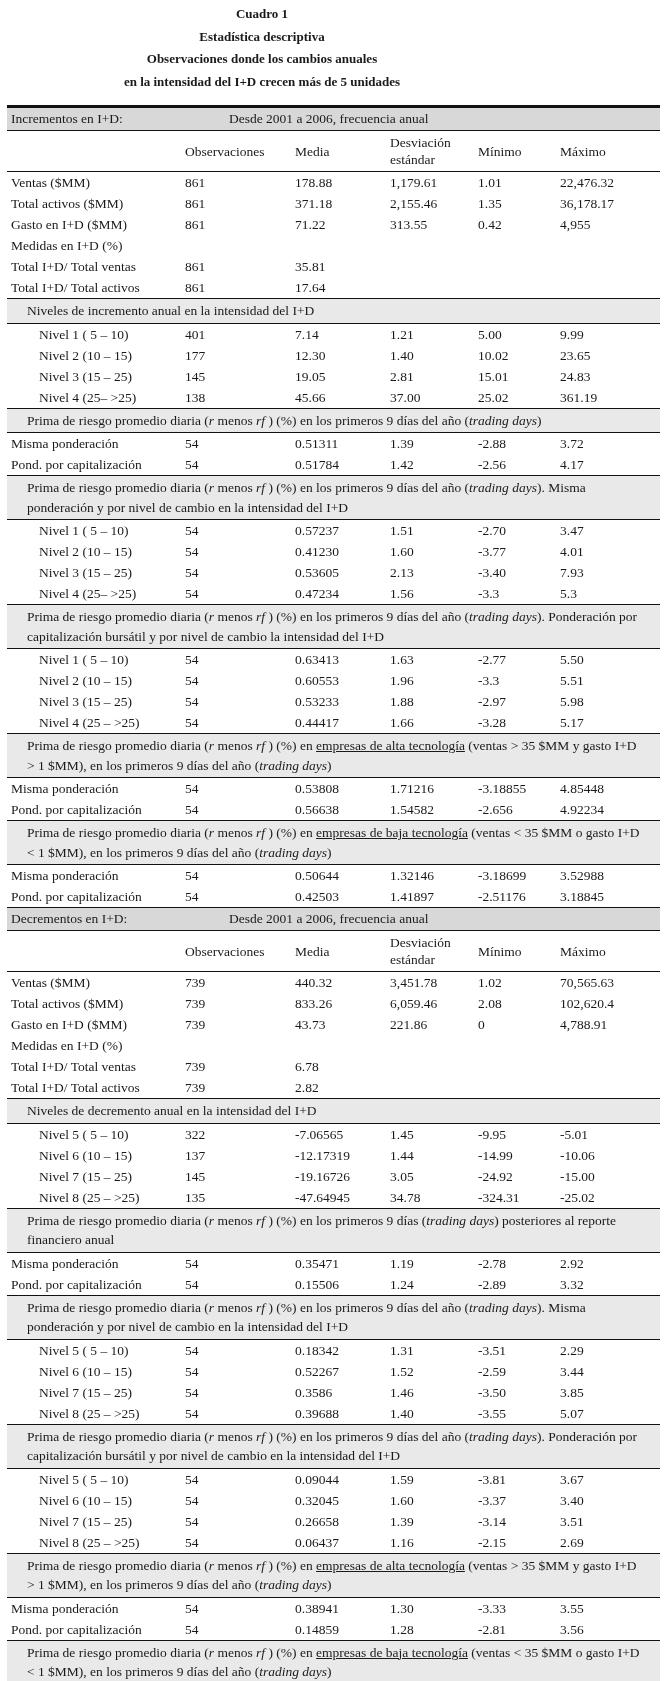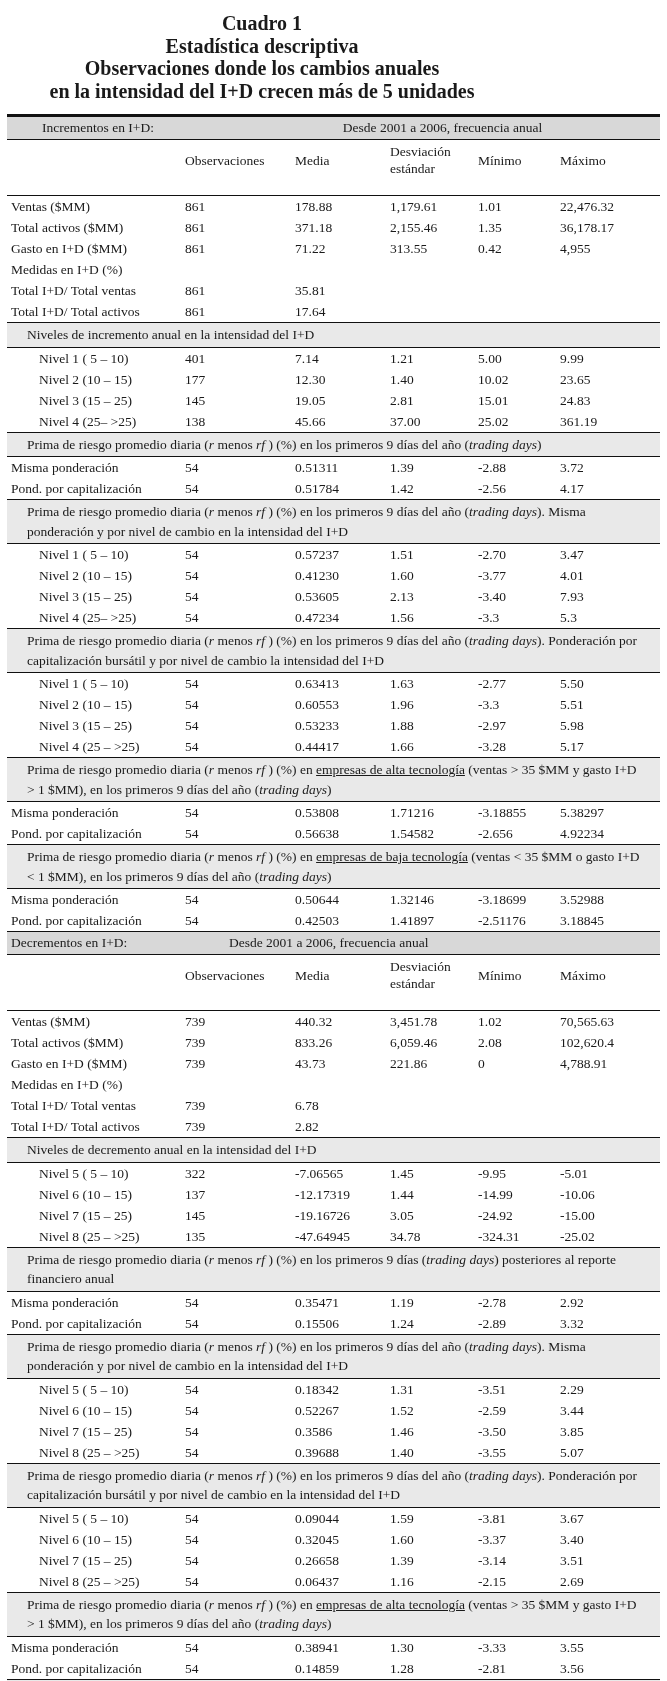--- a/index.html
+++ b/index.html
@@ -18,10 +18,10 @@
   .page{width:667px;}
   .title-block{
     width:524px;
-    padding-top:12px;
+    padding-top:3px;
     text-align:center;
     font-weight:bold;
-    font-size:20px;
+    font-size:13px;
     line-height:22.5px;
   }
   .table{

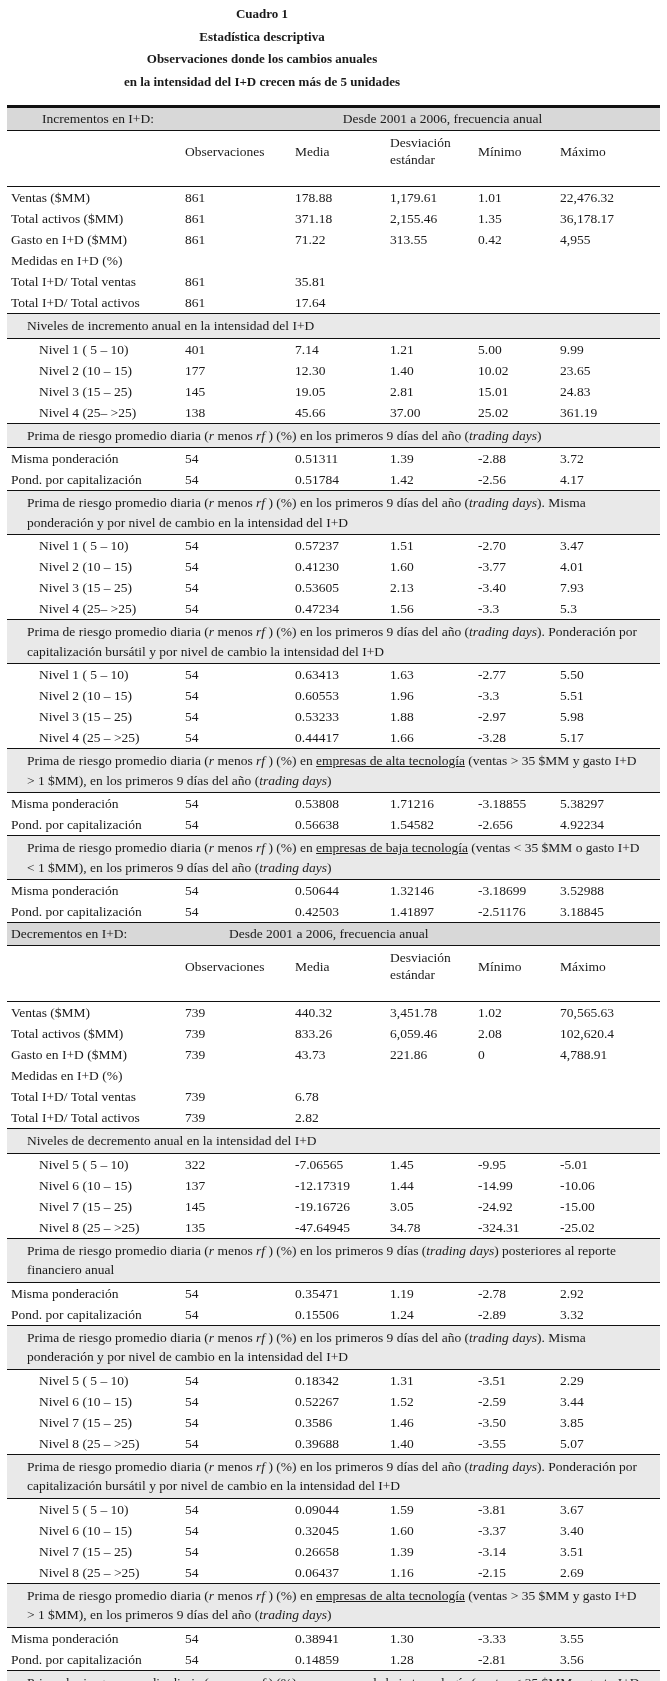--- a/index.html
+++ b/index.html
@@ -43,7 +43,7 @@
     border-top:1.5px solid var(--border);
     border-bottom:1.5px solid var(--border);
   }
-  .panel-first{border-top:3px solid var(--border);text-align:center;}
+  .panel-first{border-top:3px solid var(--border);}
   .panel .pcell{line-height:22px;white-space:nowrap;}
   .panel-right{grid-column:2 / 7;margin-left:44px;}
   

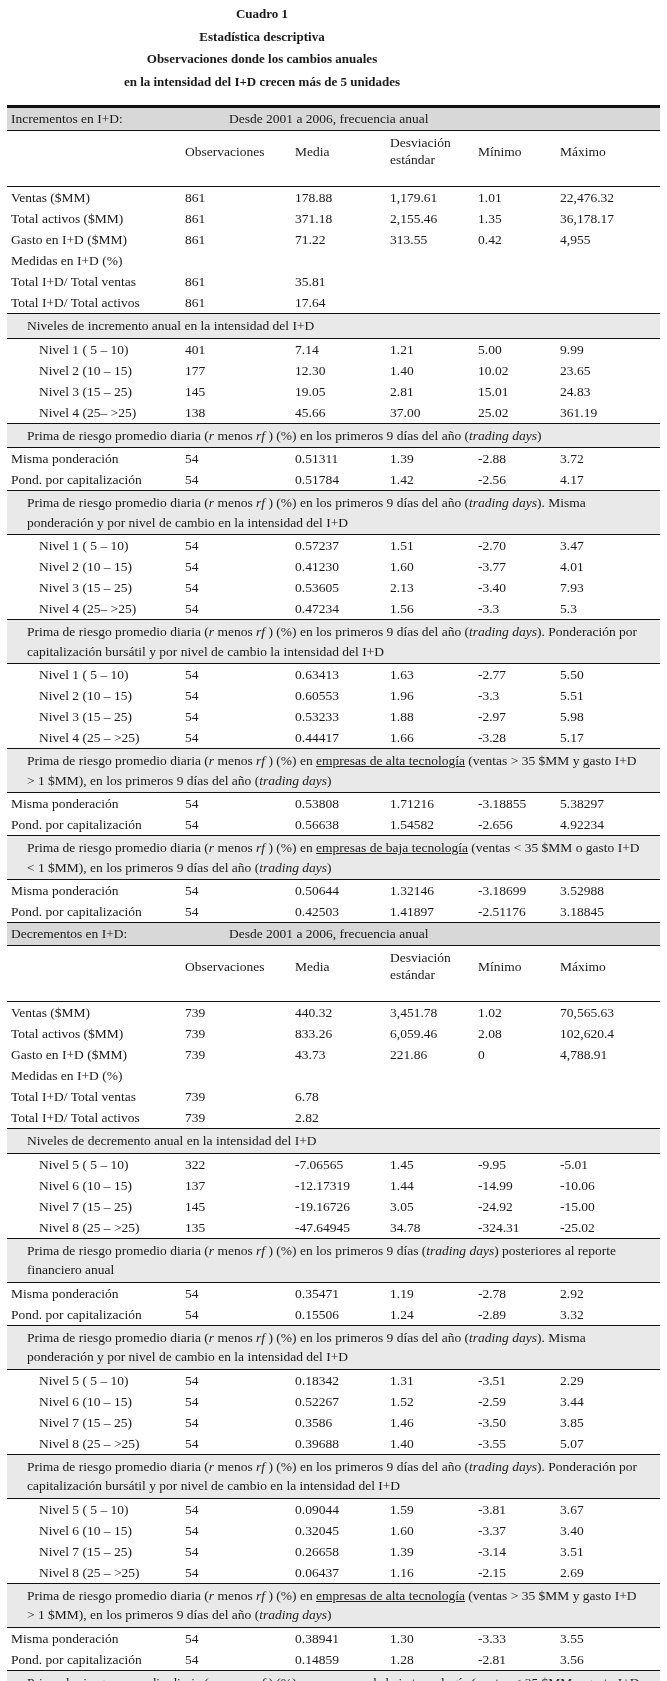--- a/index.html
+++ b/index.html
@@ -49,7 +49,7 @@
   
   .colheader{
     border-bottom:1.5px solid var(--border);
-    padding-top:3px;padding-bottom:18px;
+    padding-top:3px;padding-bottom:3px;
     min-height:34px;
   }
   .colheader .tcell{white-space:normal;line-height:17px;}

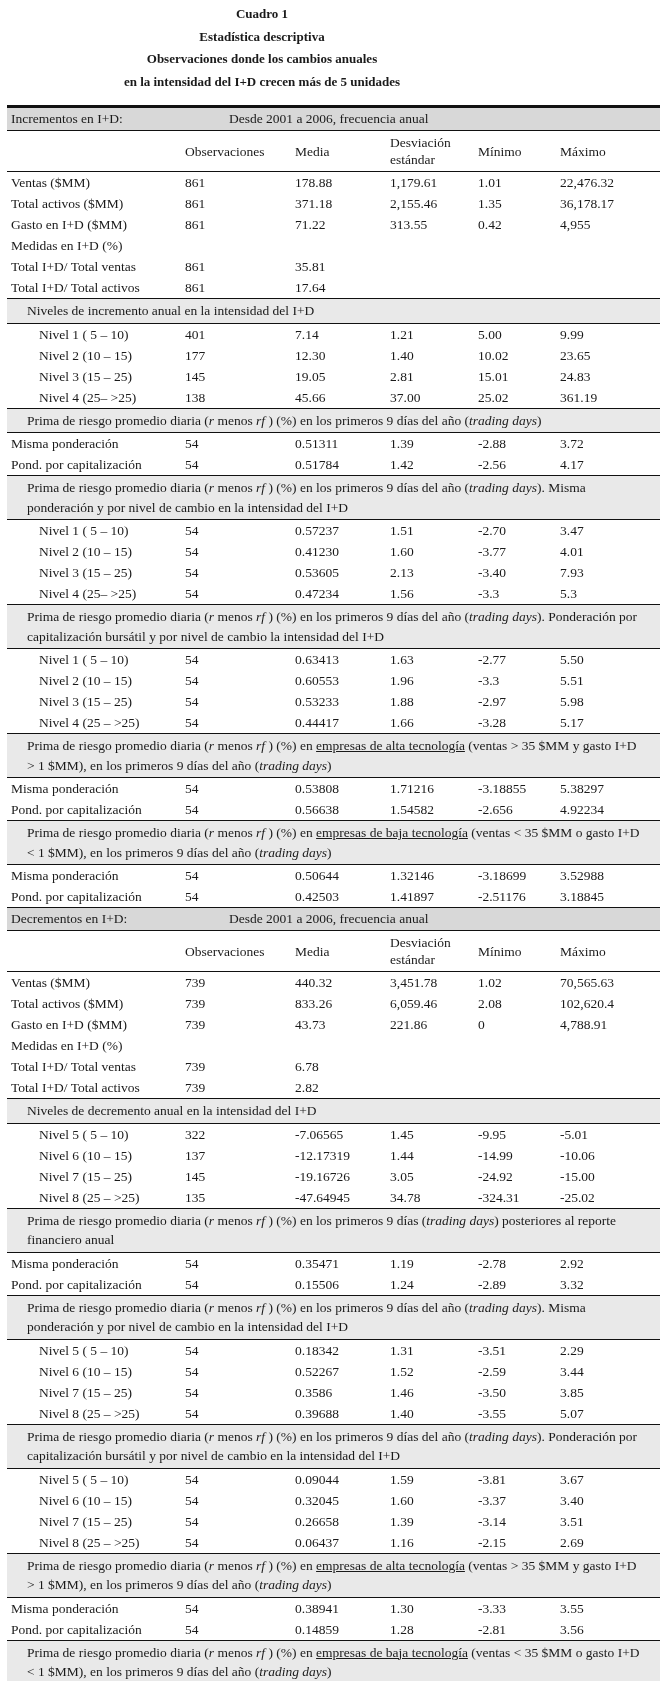--- a/index.html
+++ b/index.html
@@ -268,7 +268,7 @@
         <div class="tcell">0.53808</div>
         <div class="tcell">1.71216</div>
         <div class="tcell">-3.18855</div>
-        <div class="tcell">5.38297</div>
+        <div class="tcell">4.85448</div>
       </div>
       <div class="trow datarow">
         <div class="tcell">Pond. por capitalización</div>

